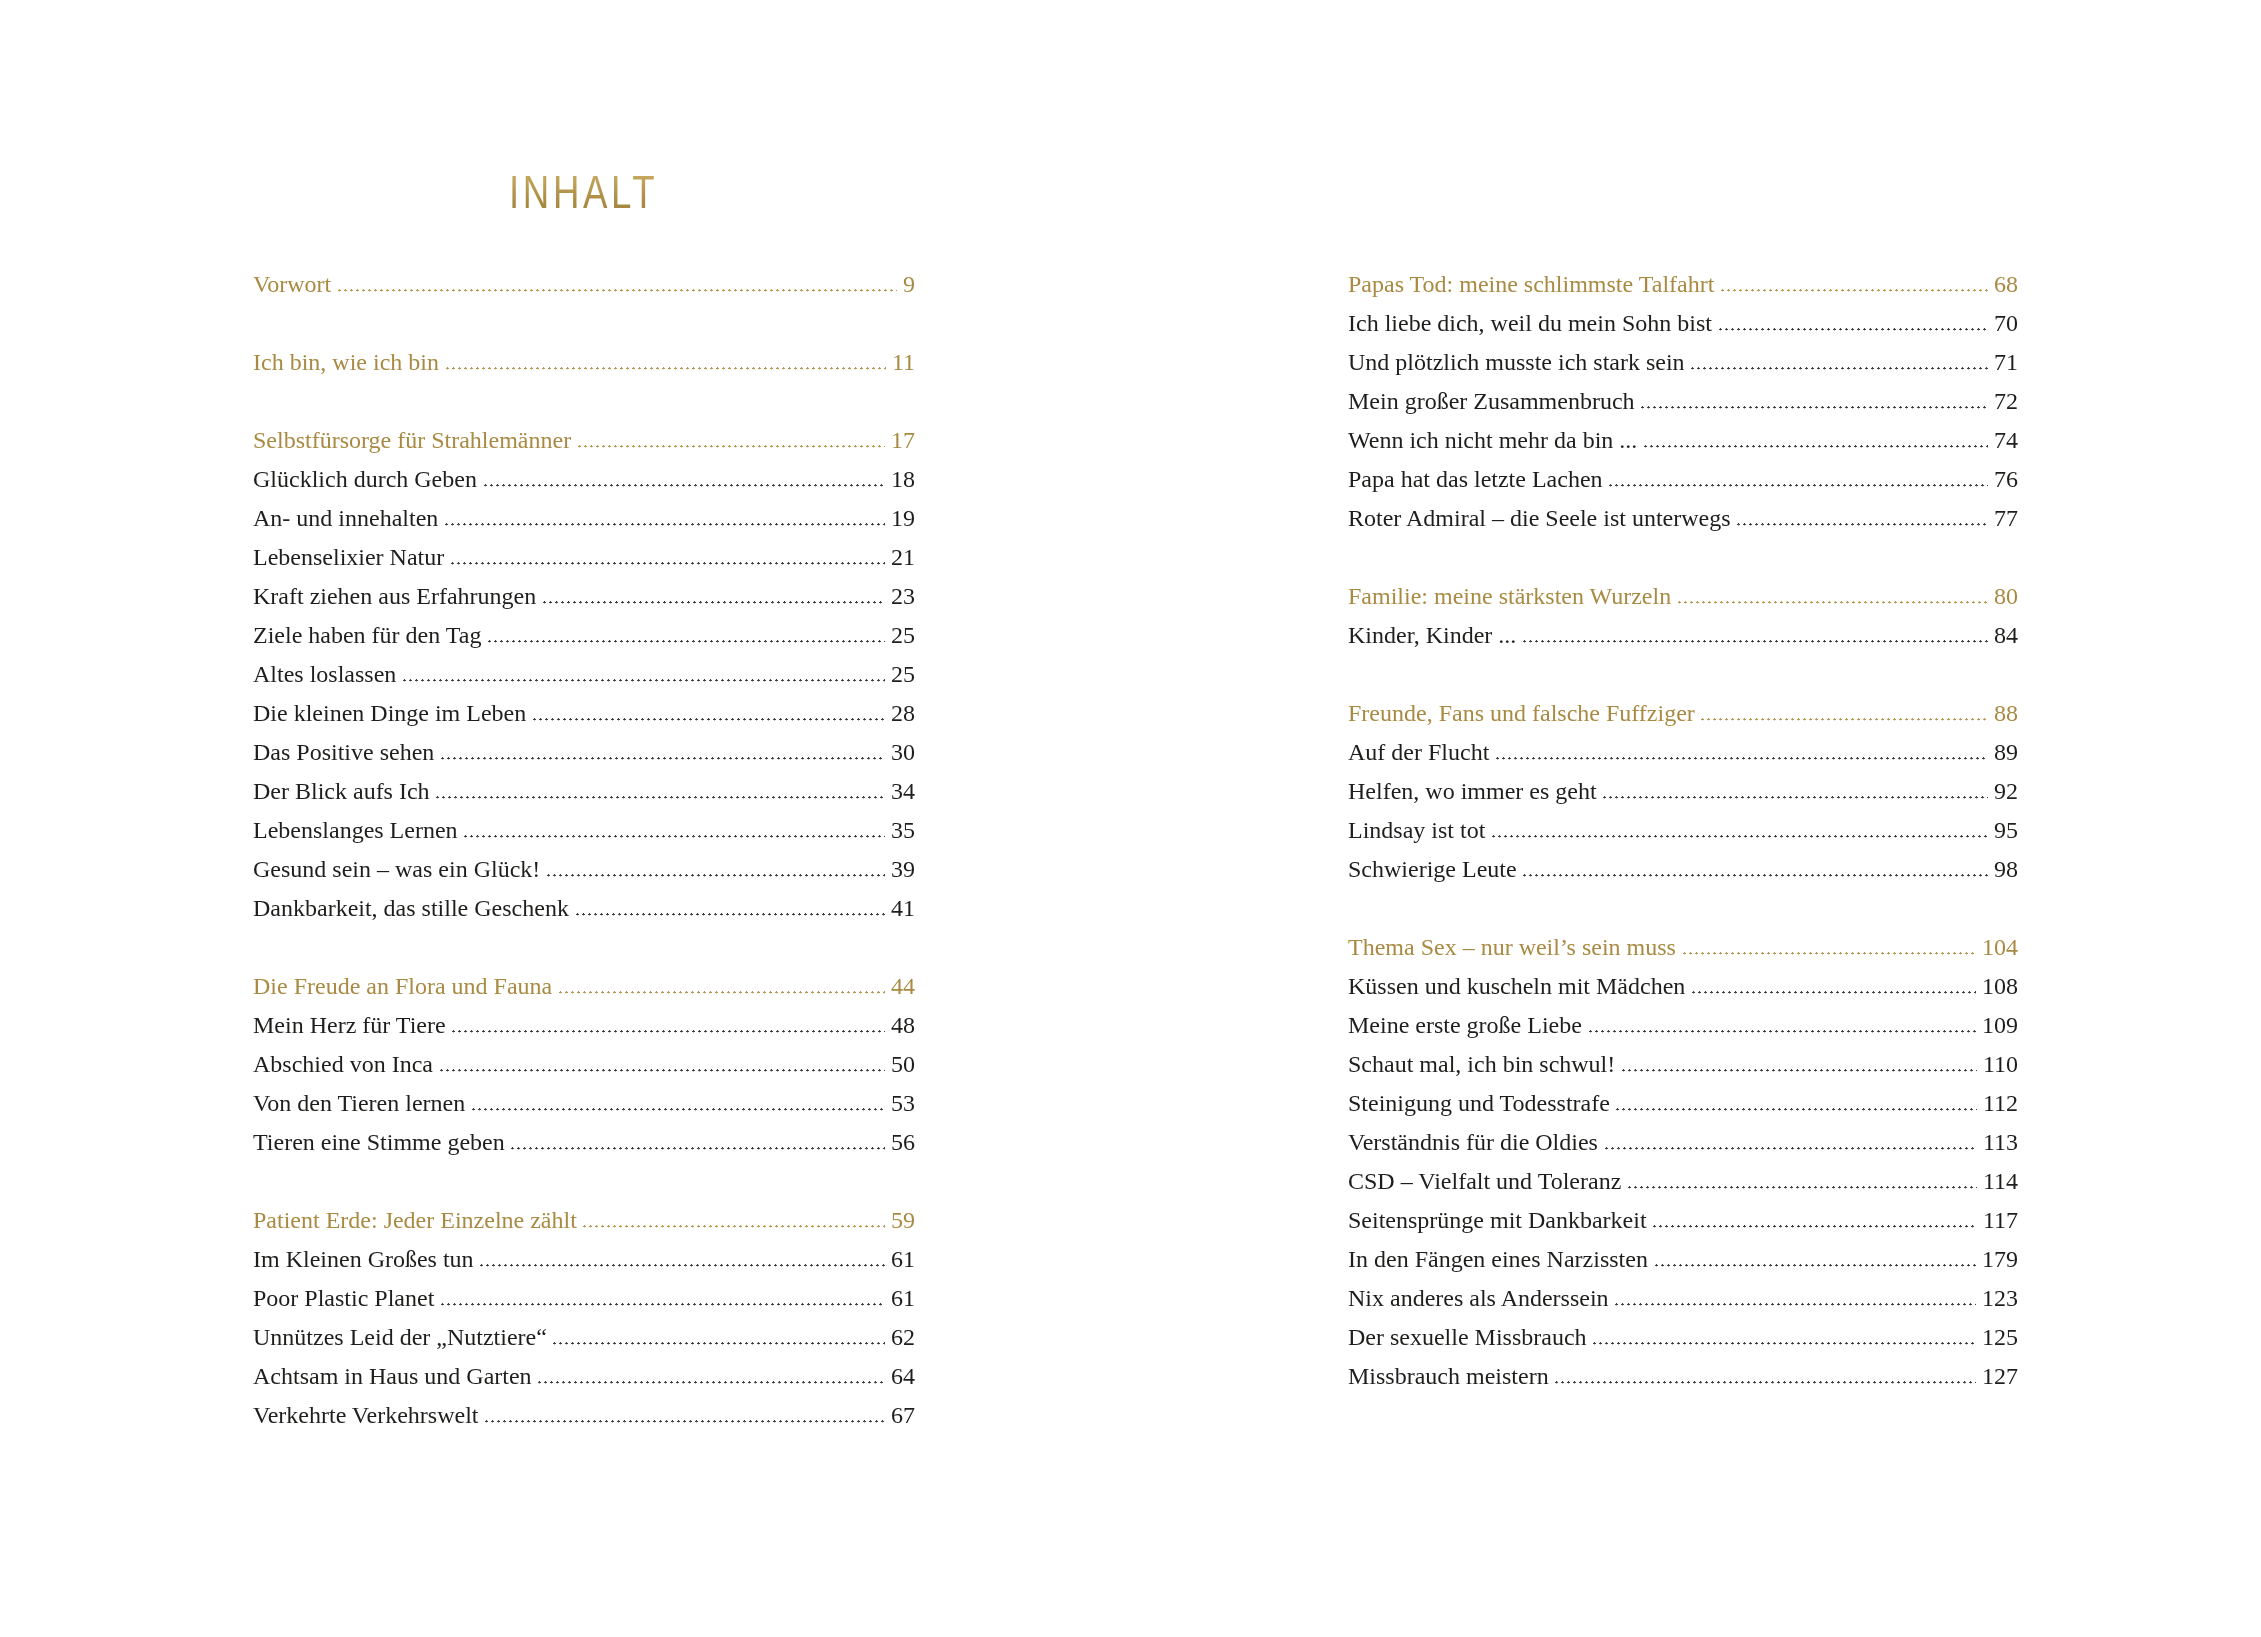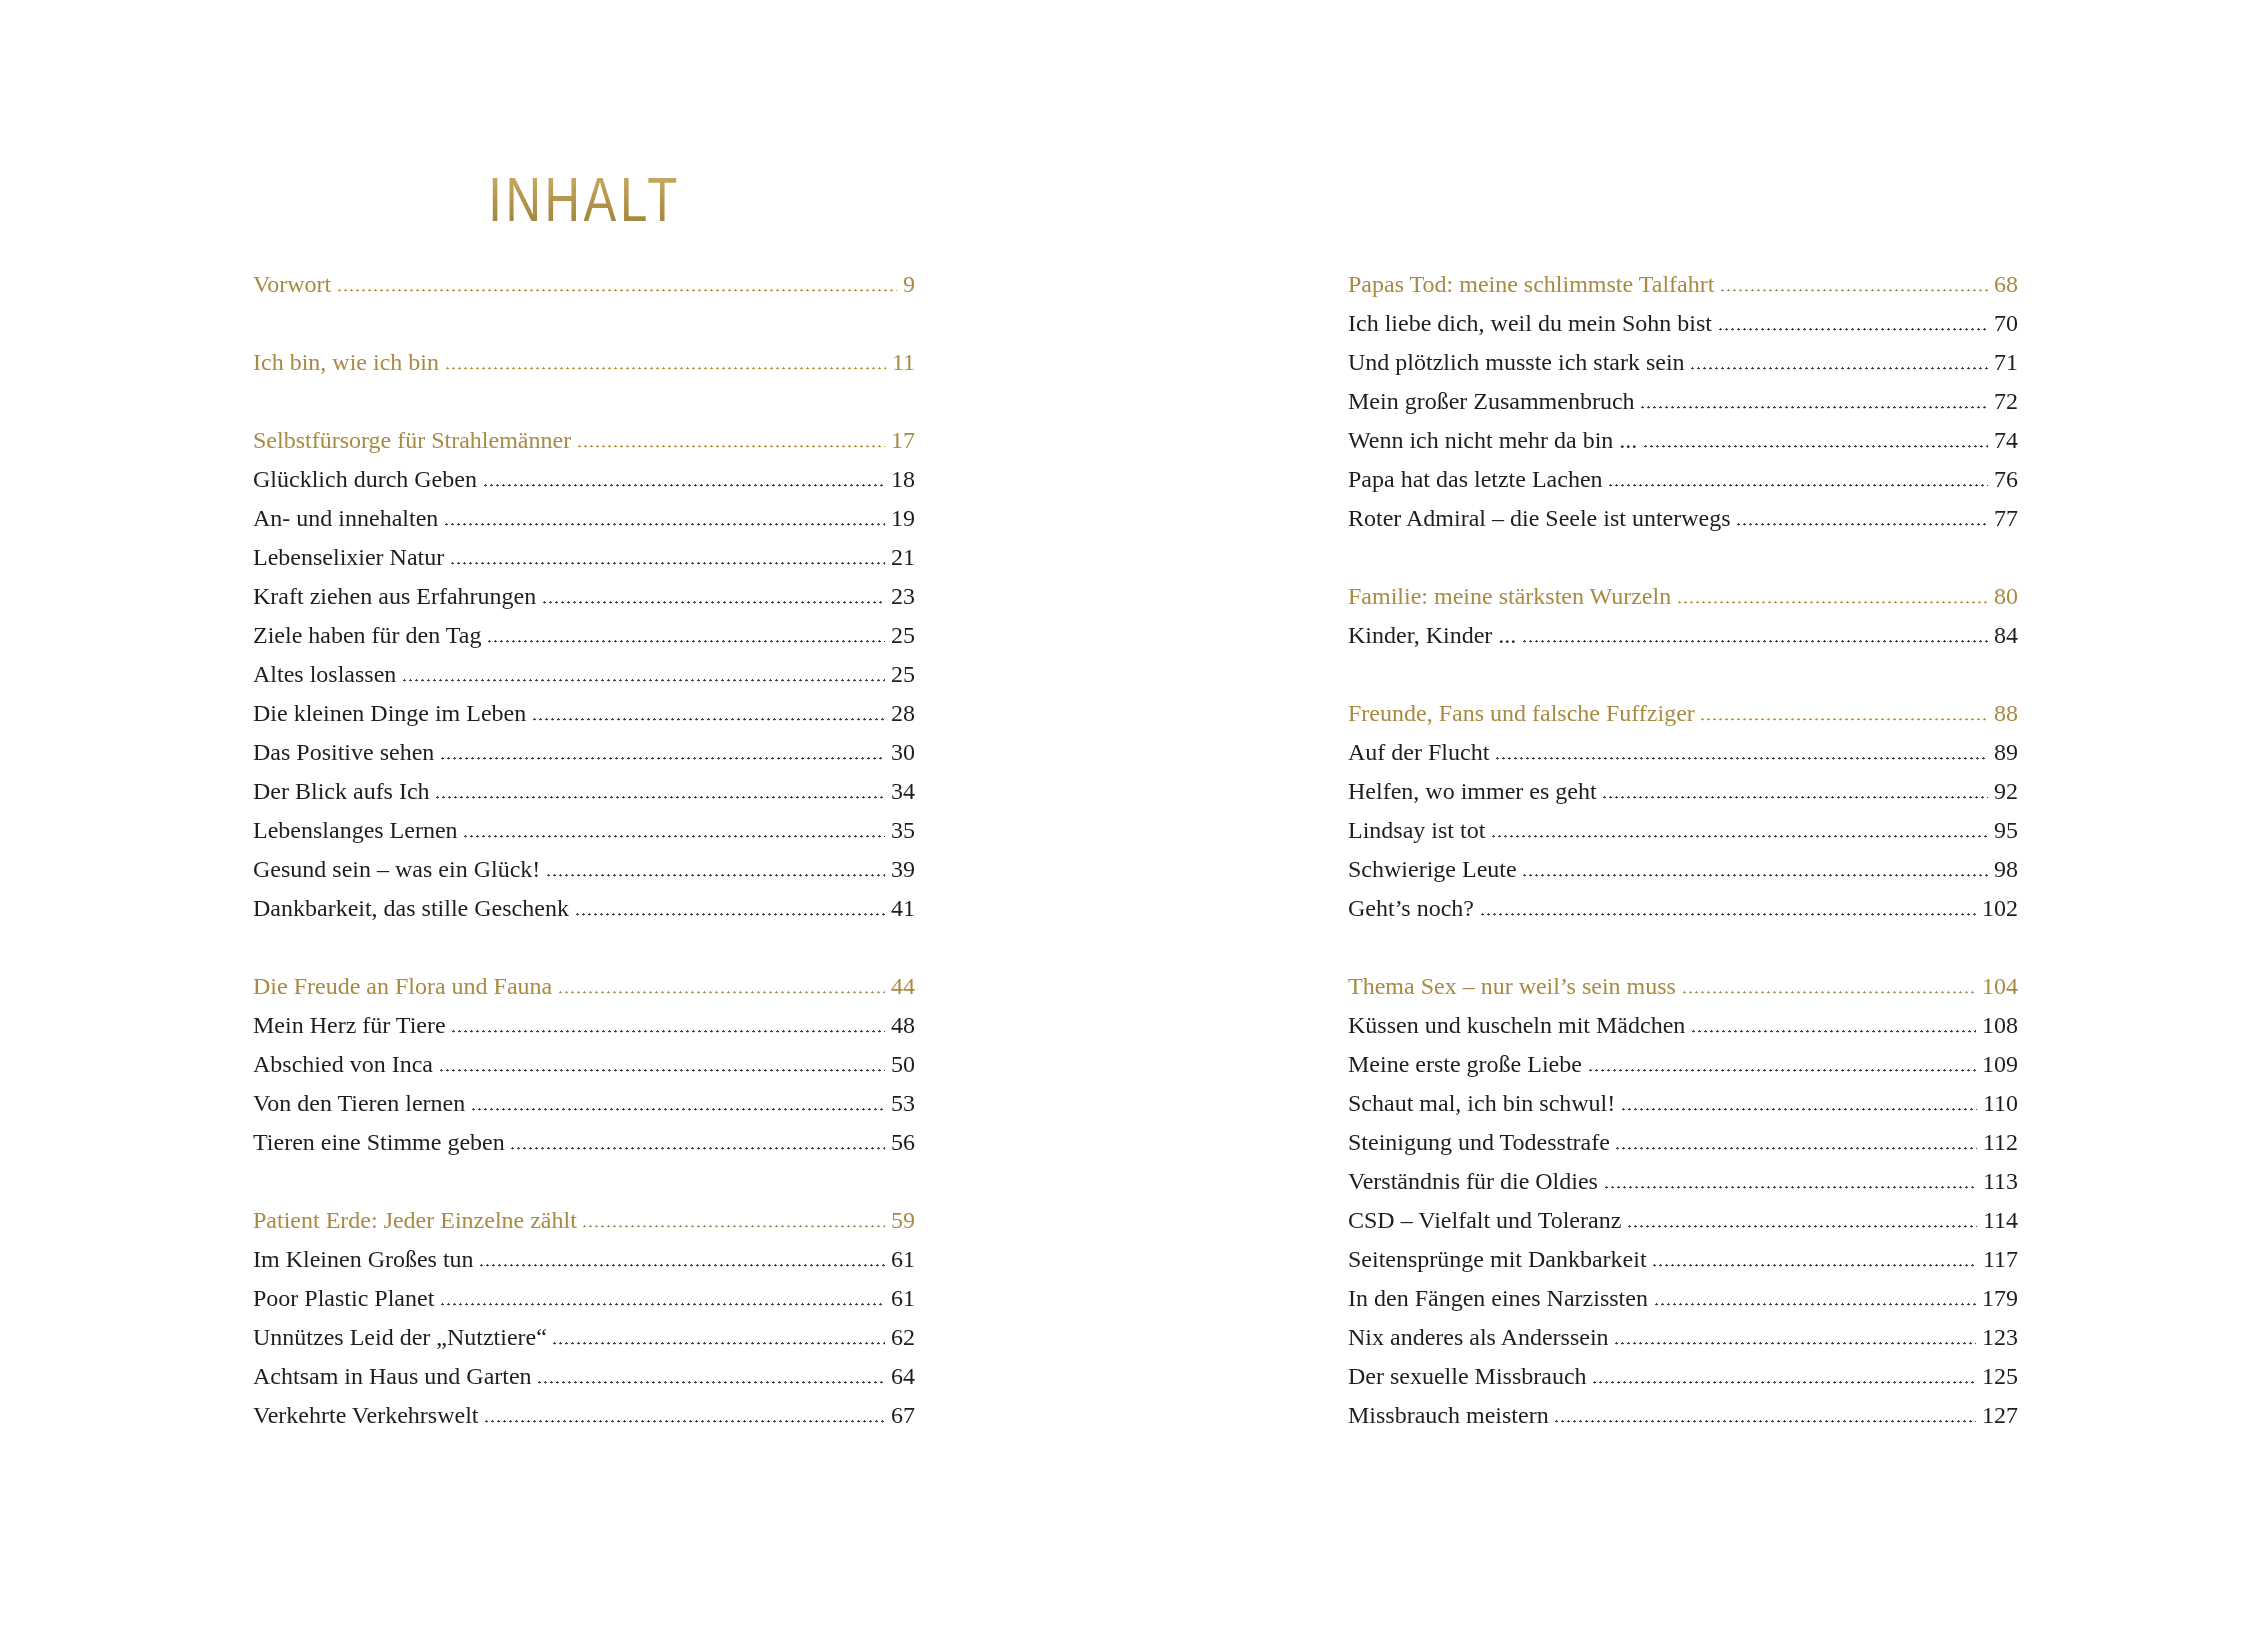--- a/index.html
+++ b/index.html
@@ -19,7 +19,7 @@
     text-align: center;
     font-family: "Liberation Sans", "DejaVu Sans", sans-serif;
     font-weight: 300;
-    font-size: 63px;
+    font-size: 47px;
     line-height: 1;
     letter-spacing: 4.6px;
   }

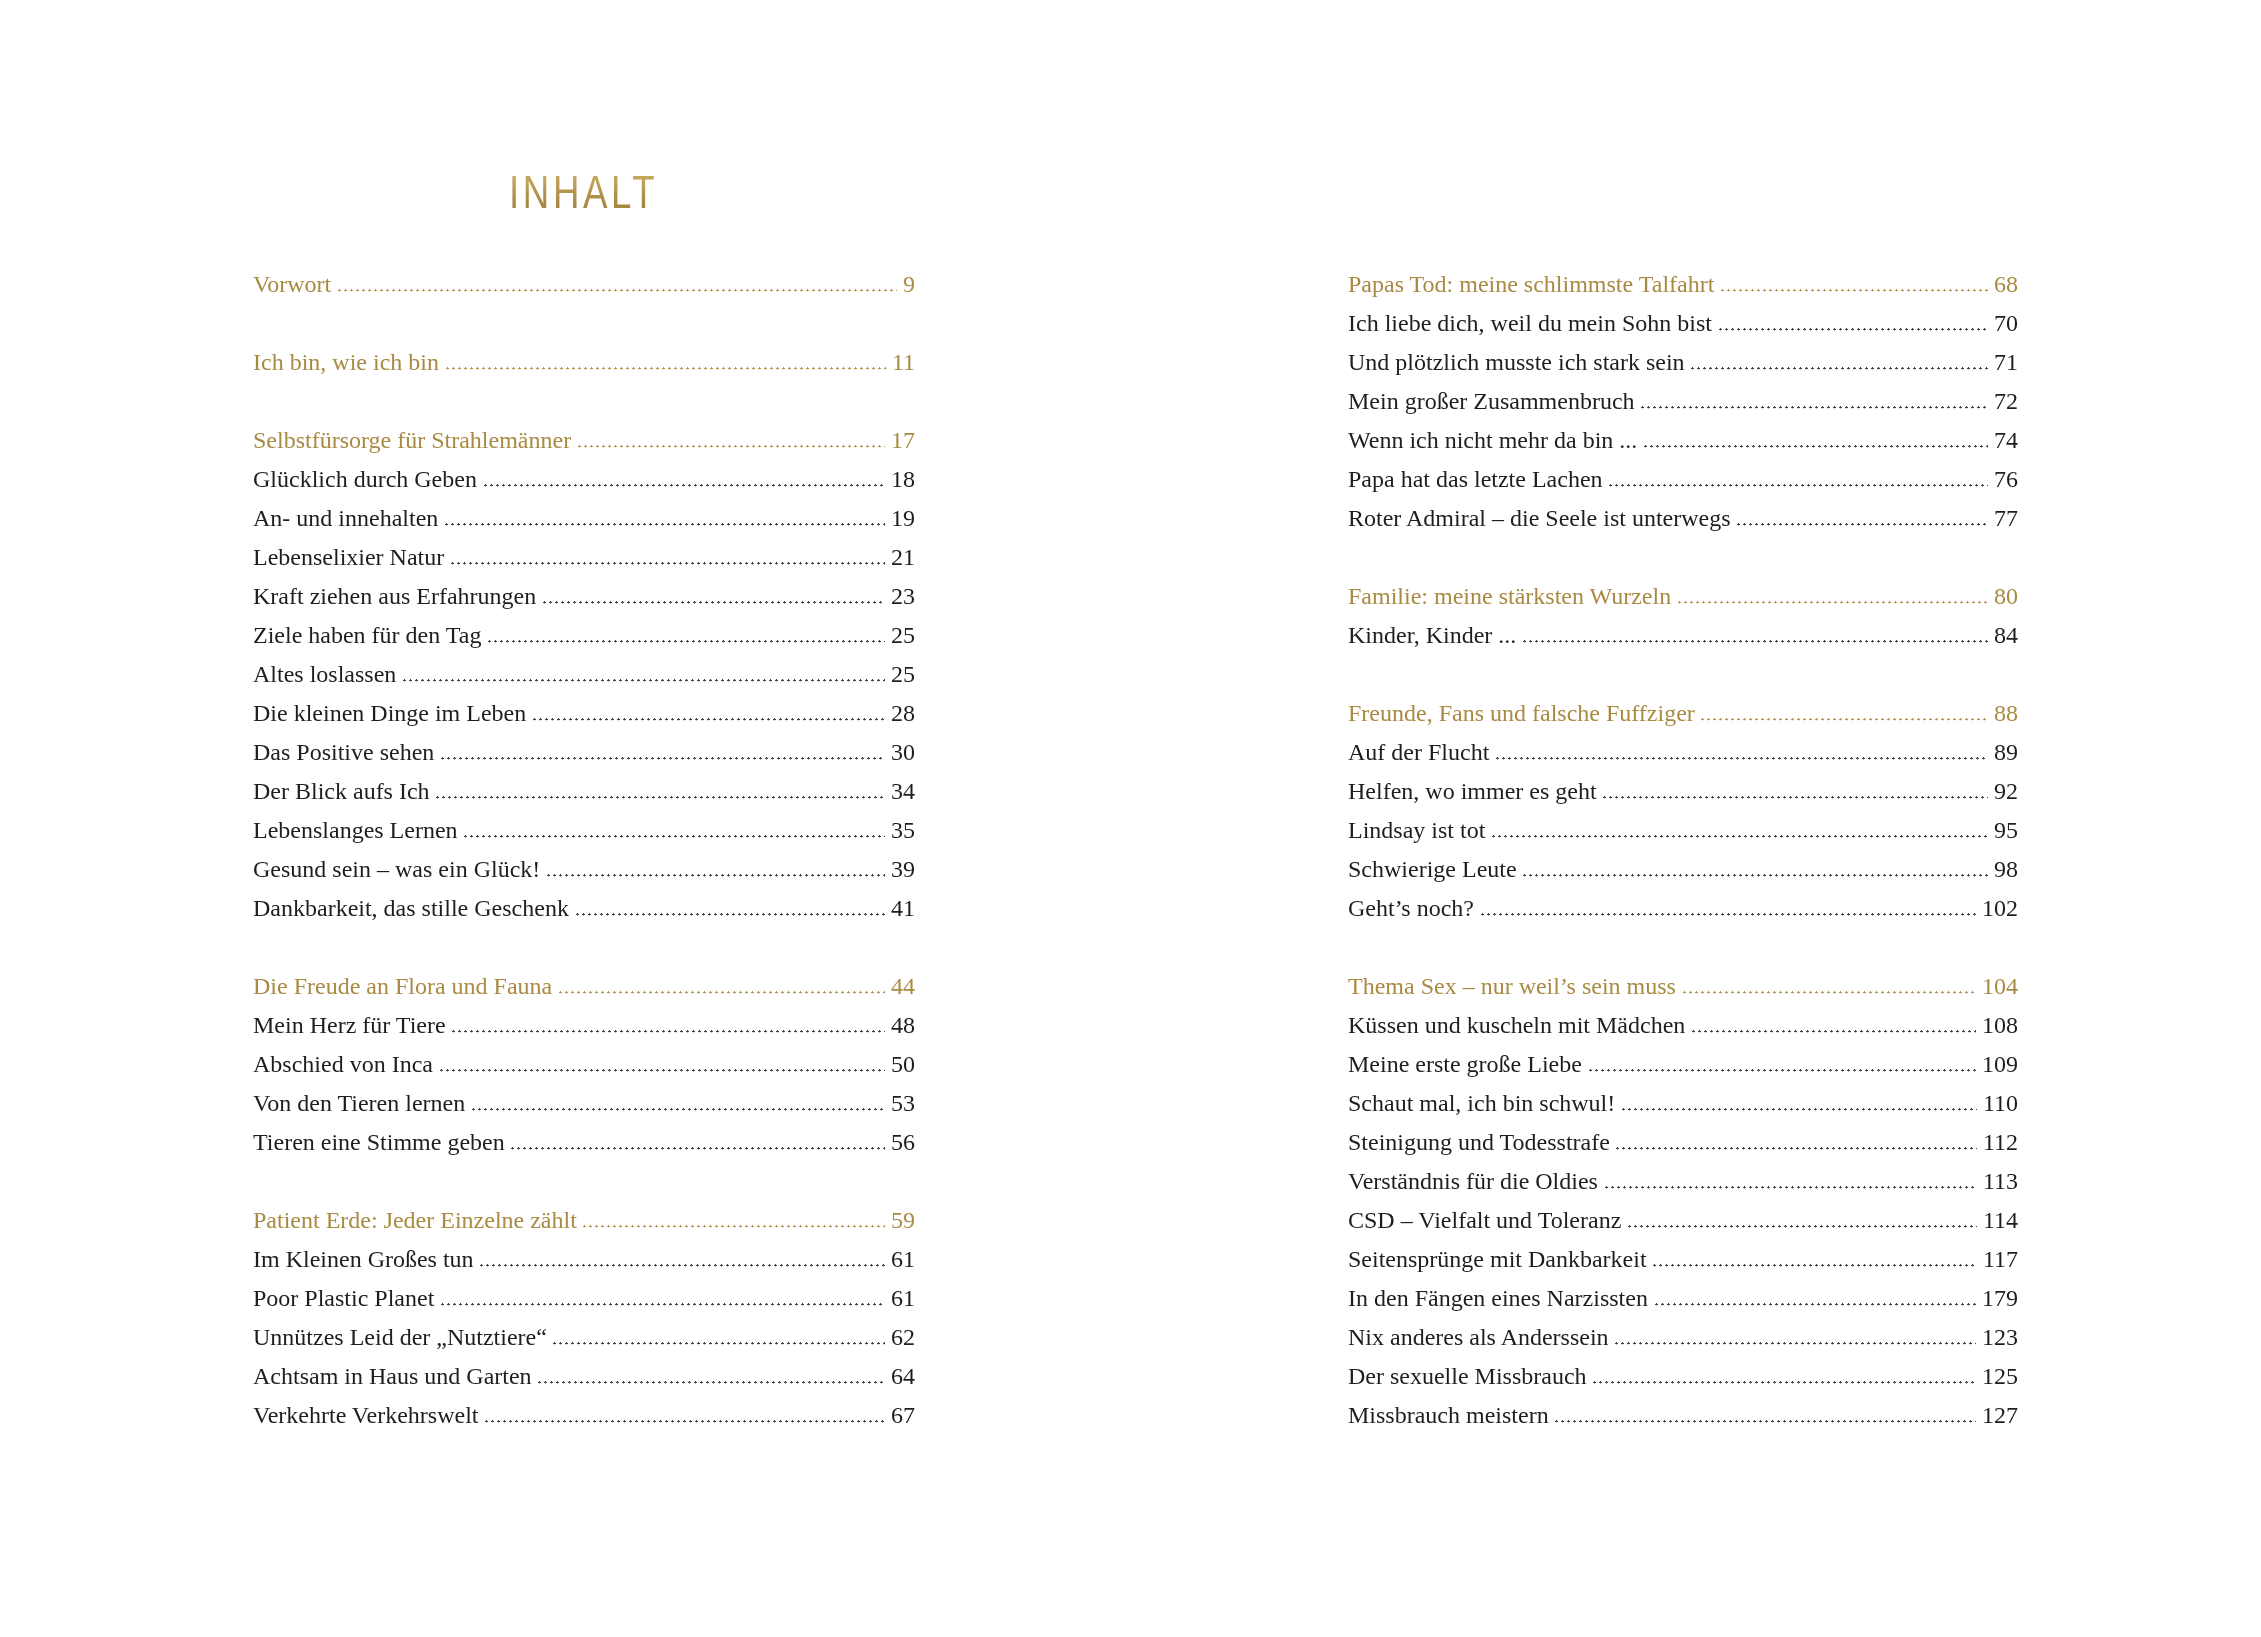--- a/index.html
+++ b/index.html
@@ -285,11 +285,6 @@
     <span class="leader"></span>
     <span class="page">98</span>
   </div>
-        <div class="row entry">
-    <span class="label">Geht’s noch?</span>
-    <span class="leader"></span>
-    <span class="page">102</span>
-  </div>
       </div>
       <div class="group">
         <div class="row heading">

